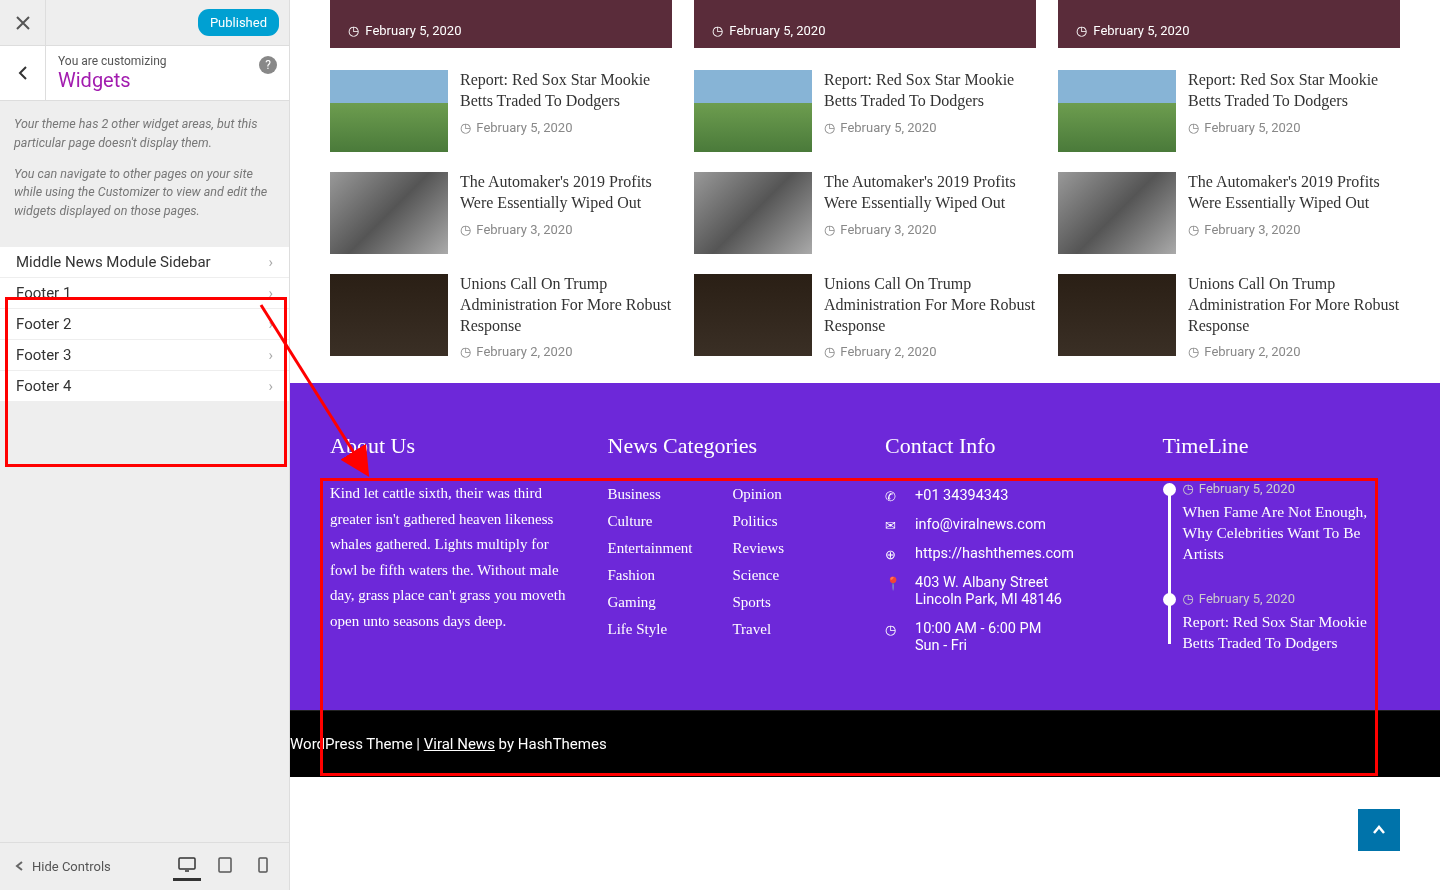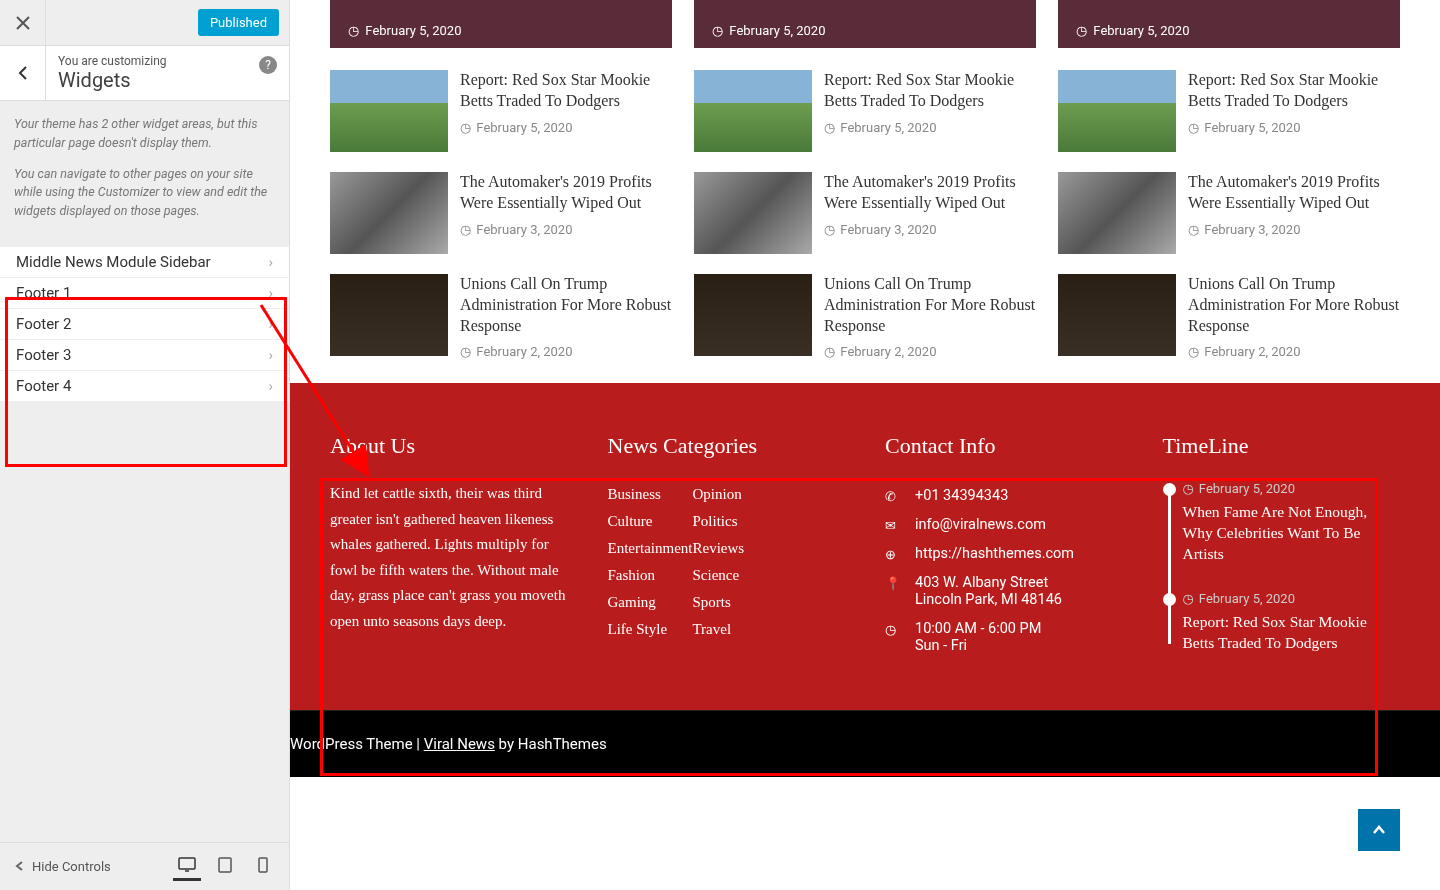--- a/index.html
+++ b/index.html
@@ -9,7 +9,7 @@
 .sidebar-top{display:flex;border-bottom:1px solid #ddd;height:46px;align-items:center}
 .close-btn{width:46px;height:46px;display:flex;align-items:center;justify-content:center;border-right:1px solid #ddd;color:#555;cursor:pointer}
 .publish-wrap{flex:1;display:flex;justify-content:flex-end;padding-right:10px}
-.publish-btn{background:#00a0d2;color:#fff;border:none;padding:6px 12px;border-radius:3px;font-size:13px;cursor:pointer}
+.publish-btn{background:#00a0d2;color:#fff;border:none;padding:6px 12px;border-radius:11px;font-size:13px;cursor:pointer}
 .section-title-row{display:flex;border-bottom:1px solid #ddd;background:#fff}
 .back-btn{width:46px;display:flex;align-items:center;justify-content:center;border-right:1px solid #ddd;color:#333;cursor:pointer}
 .section-title-inner{flex:1;padding:8px 12px;position:relative}

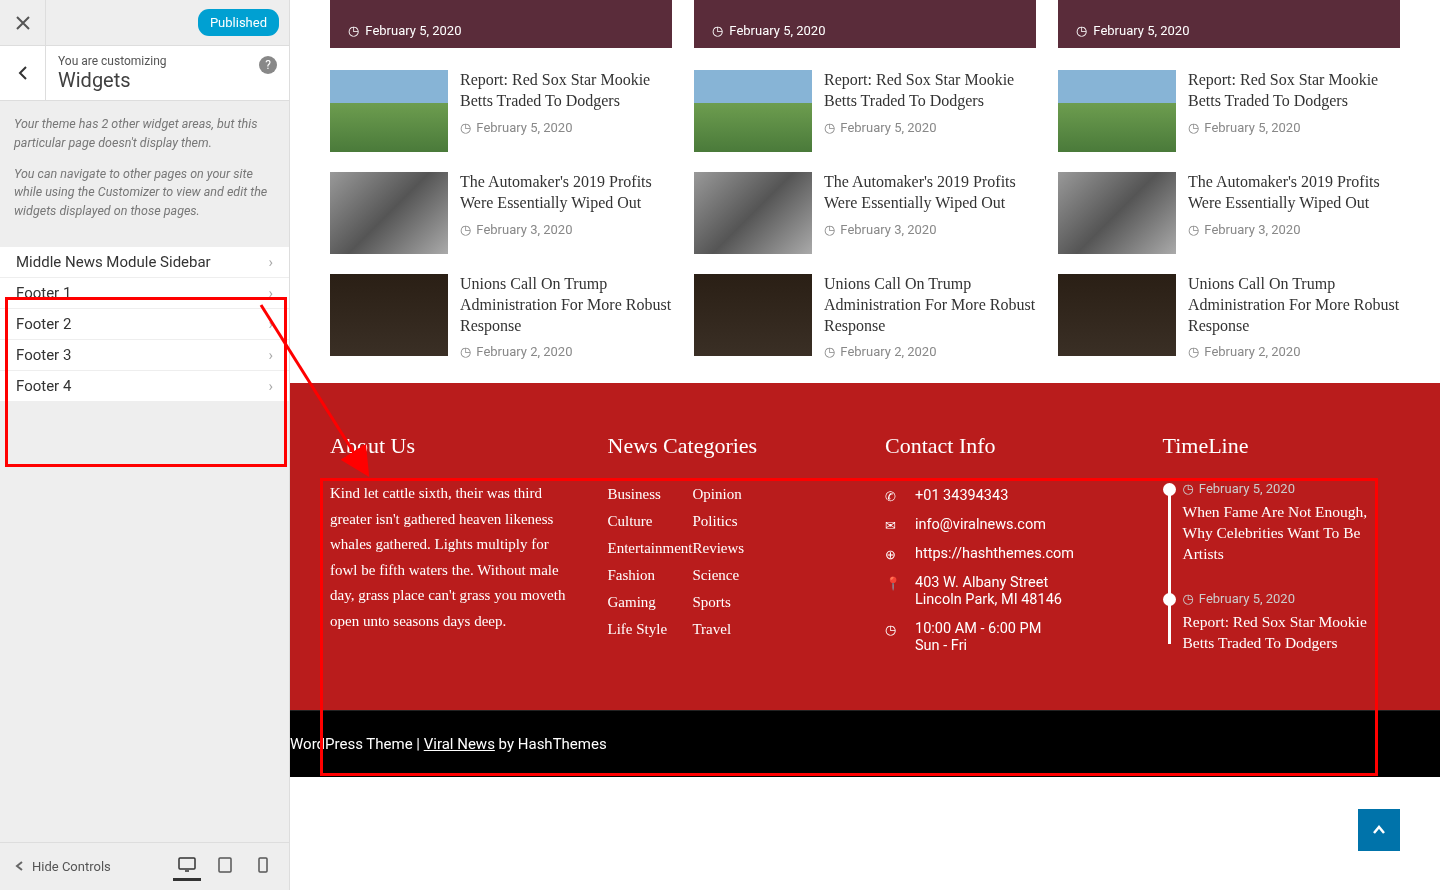--- a/index.html
+++ b/index.html
@@ -14,7 +14,7 @@
 .back-btn{width:46px;display:flex;align-items:center;justify-content:center;border-right:1px solid #ddd;color:#333;cursor:pointer}
 .section-title-inner{flex:1;padding:8px 12px;position:relative}
 .customizing-label{font-size:12px;color:#555}
-.section-title{font-size:20px;color:#404040;font-weight:400}
+.section-title{font-size:20px;color:#a21caf;font-weight:400}
 .help-circle{position:absolute;right:12px;top:10px;width:18px;height:18px;border-radius:50%;background:#888;color:#fff;font-size:12px;display:flex;align-items:center;justify-content:center;cursor:pointer}
 .description{padding:14px 14px;font-size:12.5px;color:#777;font-style:italic;line-height:1.5}
 .description p{margin-bottom:12px}

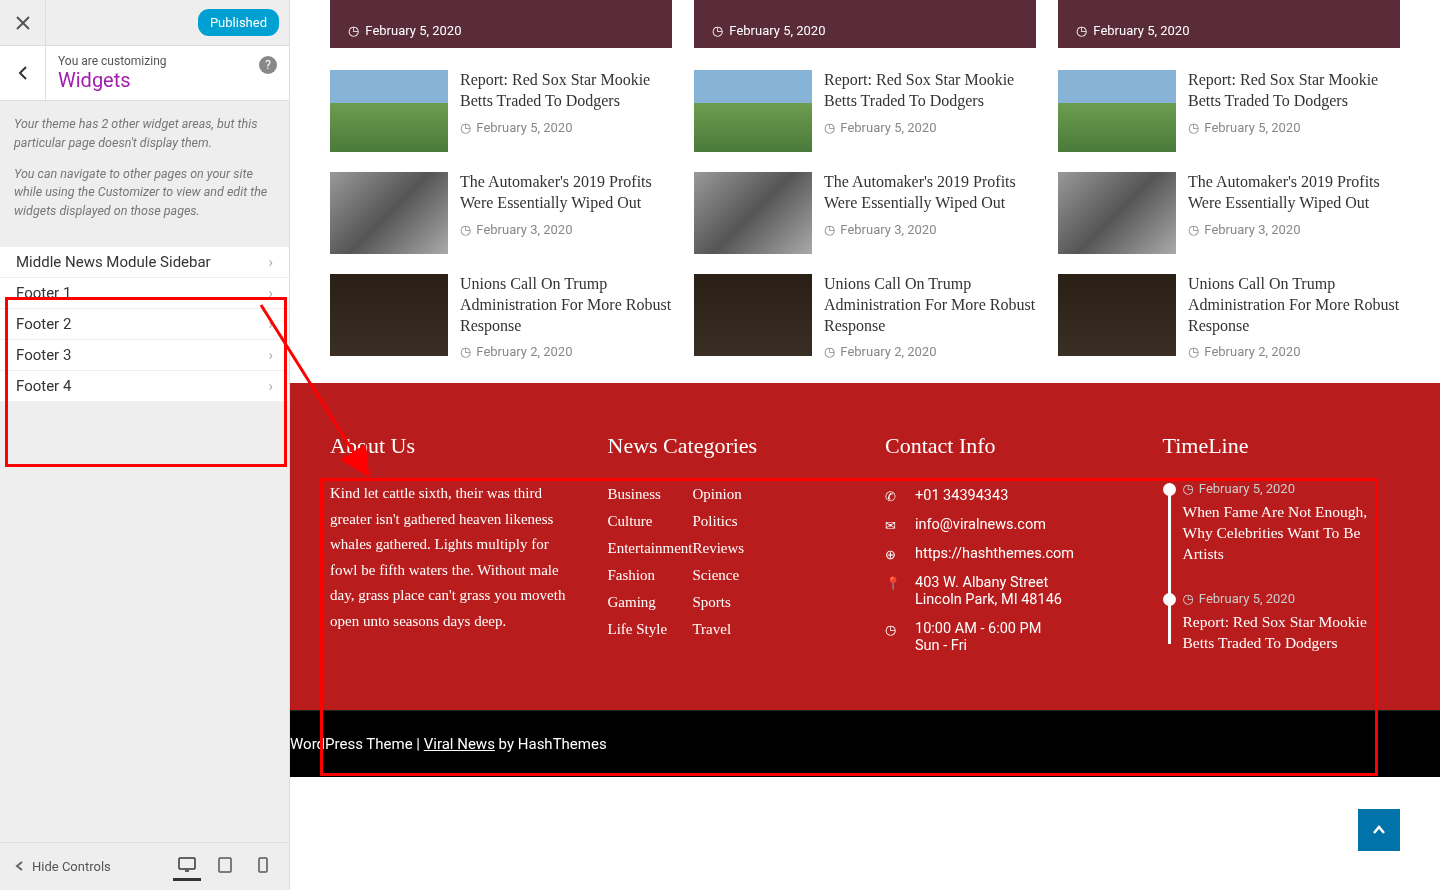--- a/index.html
+++ b/index.html
@@ -41,7 +41,7 @@
 .news-body{flex:1}
 .news-title{font-family:Georgia,serif;font-size:16px;color:#333;line-height:1.3;margin-bottom:8px}
 .news-date{font-size:13px;color:#888;display:flex;align-items:center;gap:5px}
-.footer-dark{background:#b91c1c;margin-top:24px;padding:30px 0 0}
+.footer-dark{background:#6d28d9;margin-top:24px;padding:30px 0 0}
 .footer-inner{padding:20px 40px 30px;display:flex;gap:40px}
 .footer-col{flex:1;color:#fff}
 .footer-col h3{font-family:Georgia,serif;font-size:22px;font-weight:400;margin-bottom:22px}

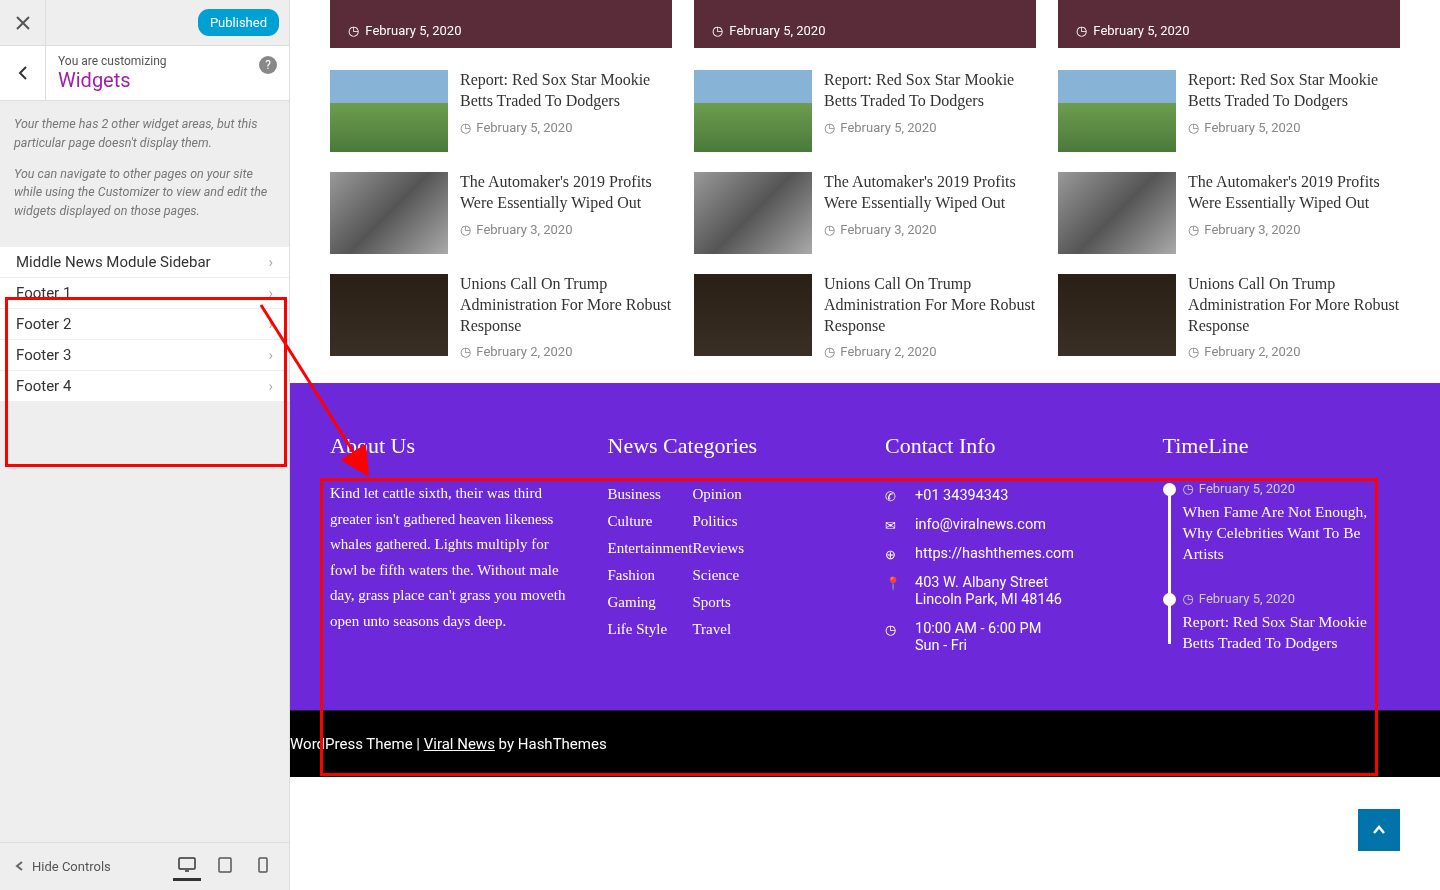--- a/index.html
+++ b/index.html
@@ -46,7 +46,7 @@
 .footer-col{flex:1;color:#fff}
 .footer-col h3{font-family:Georgia,serif;font-size:22px;font-weight:400;margin-bottom:22px}
 .footer-col p{font-family:Georgia,serif;font-size:15px;line-height:1.7}
-.cat-cols{display:flex;}
+.cat-cols{display:flex;gap:40px}
 .cat-list{list-style:none}
 .cat-list li{font-family:Georgia,serif;font-size:15px;padding:5px 0}
 .contact-list{list-style:none}

